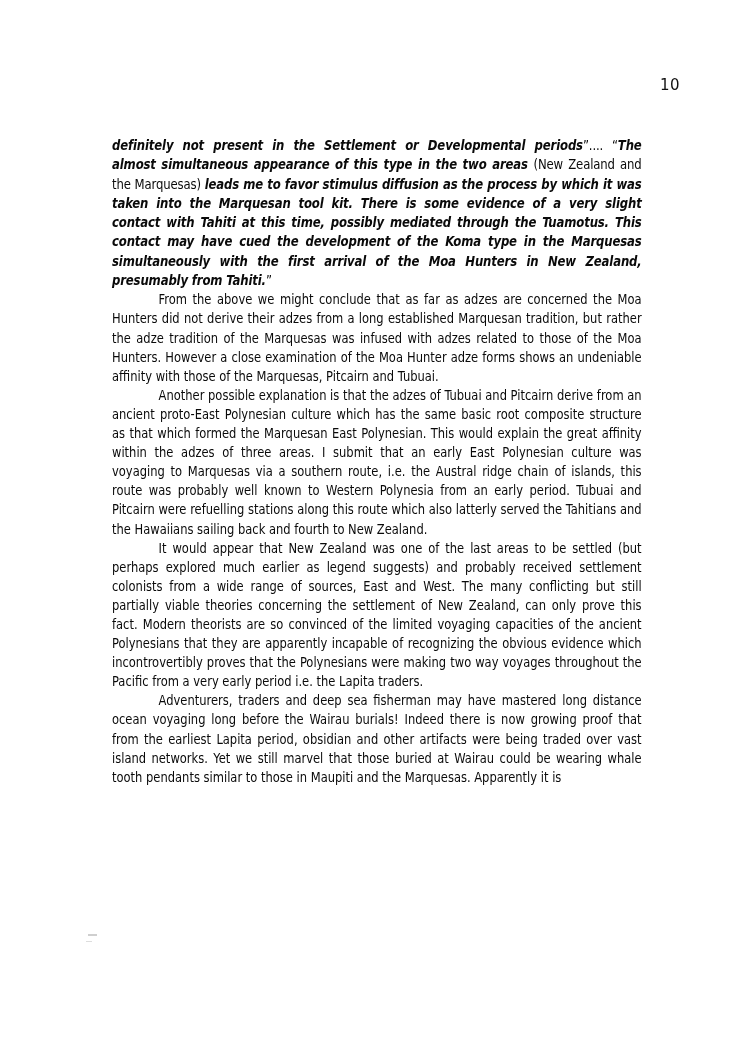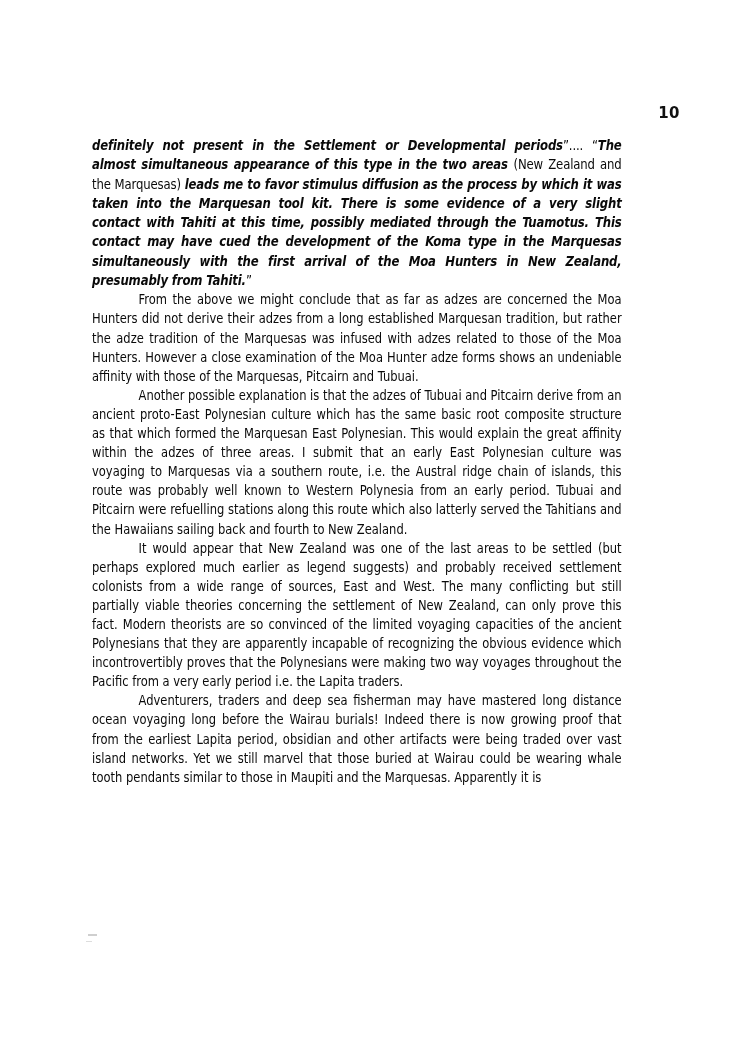--- a/index.html
+++ b/index.html
@@ -25,11 +25,11 @@
   
   .page-number {
     position: absolute;
-    top: 104px;
+    top: 76px;
     right: 64px;
     font-family: "DejaVu Sans", sans-serif;
     font-size: 15px;
-    font-weight: bold;
+    font-weight: normal;
     letter-spacing: 0.5px;
     color: #111111;
   }

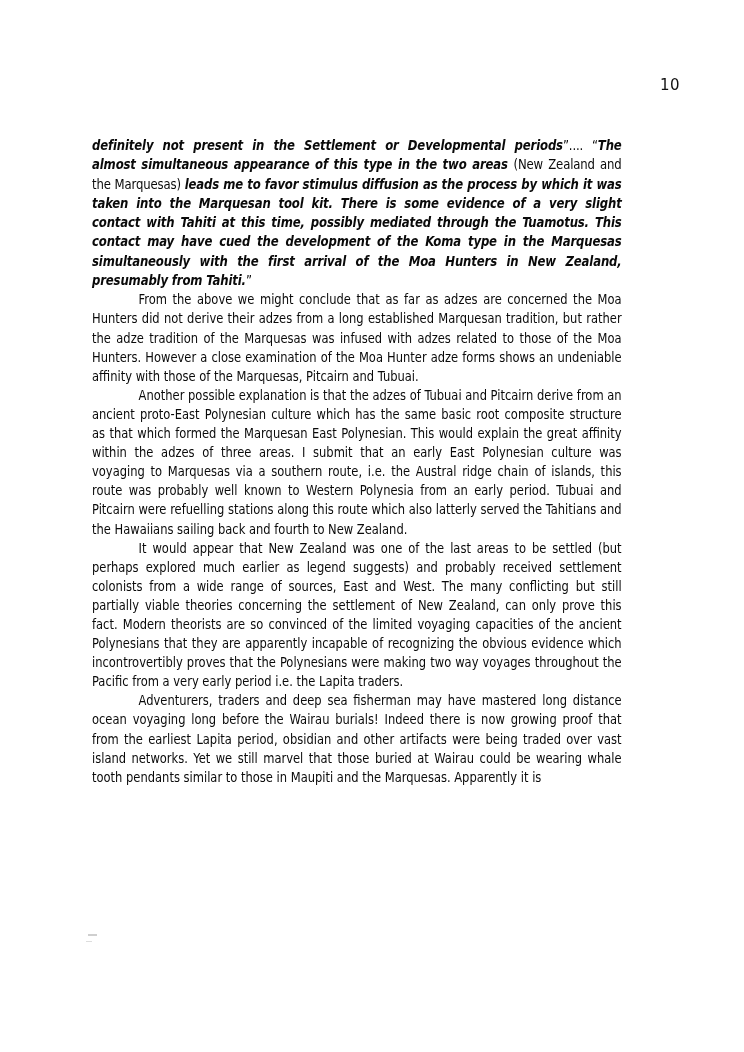--- a/index.html
+++ b/index.html
@@ -37,7 +37,7 @@
   
   .text-column {
     position: absolute;
-    left: 92px;
+    left: 112px;
     top: 136px;
     width: 546px;
   }

